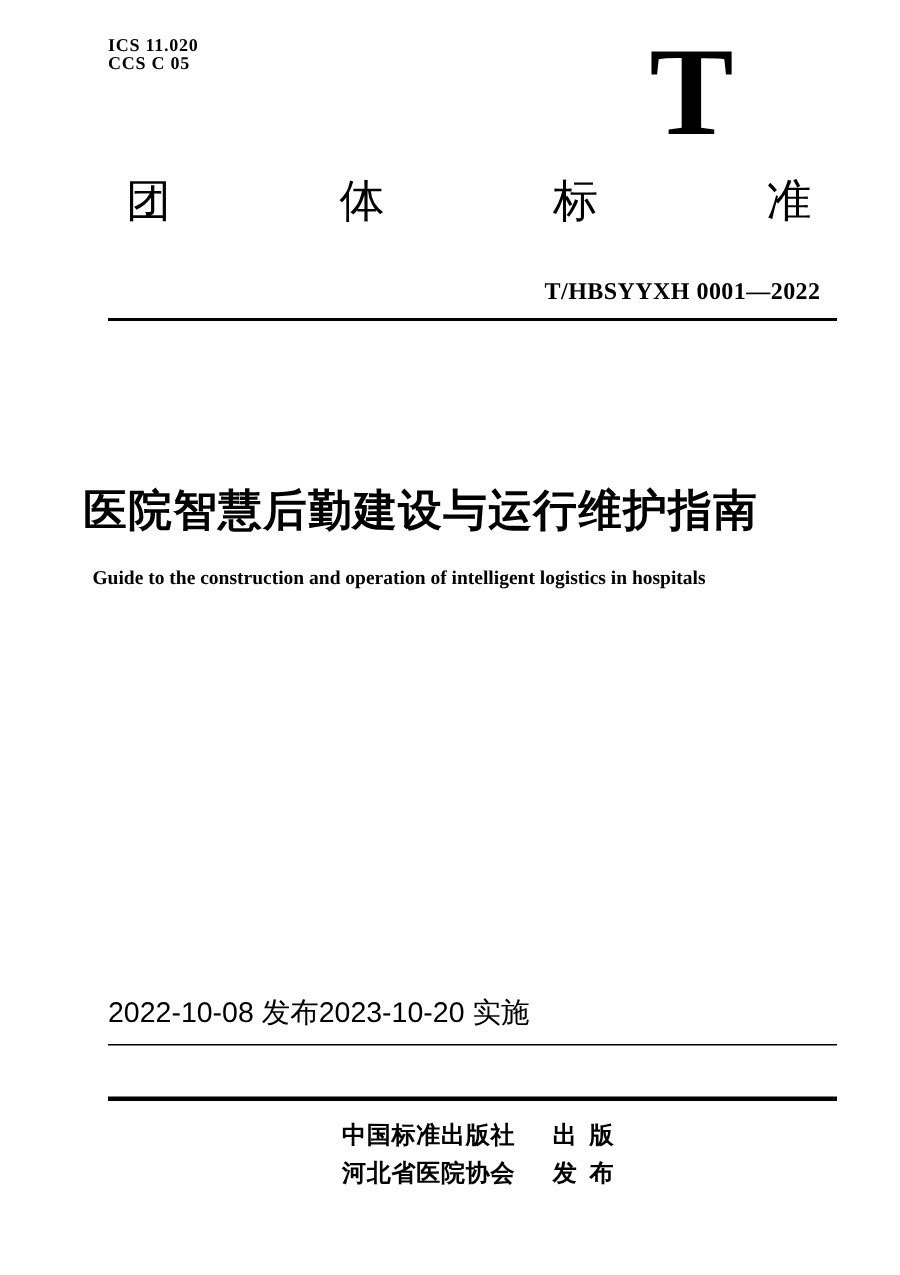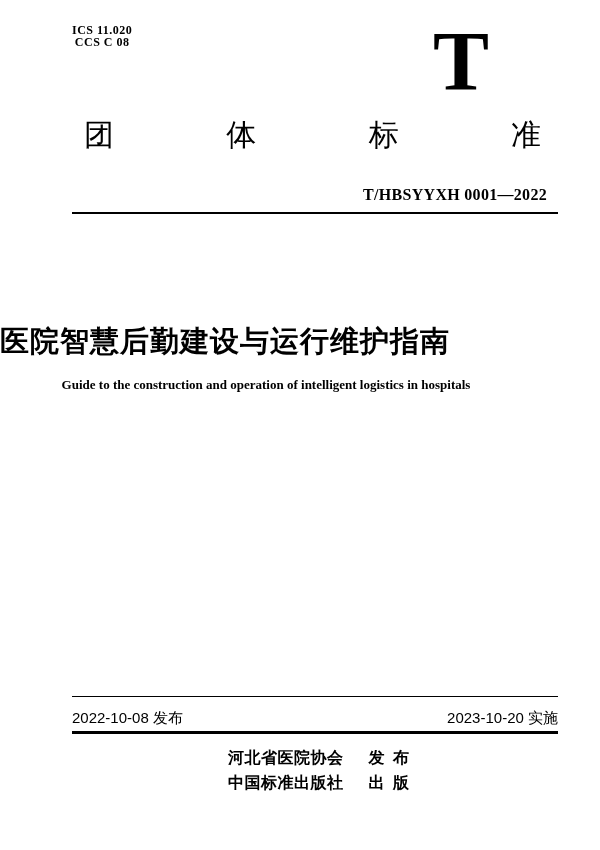--- a/index.html
+++ b/index.html
@@ -27,7 +27,6 @@
     font-size: 12px;
     line-height: 12px;
     letter-spacing: 0.5px;
-    text-align: center;
   }
 
   

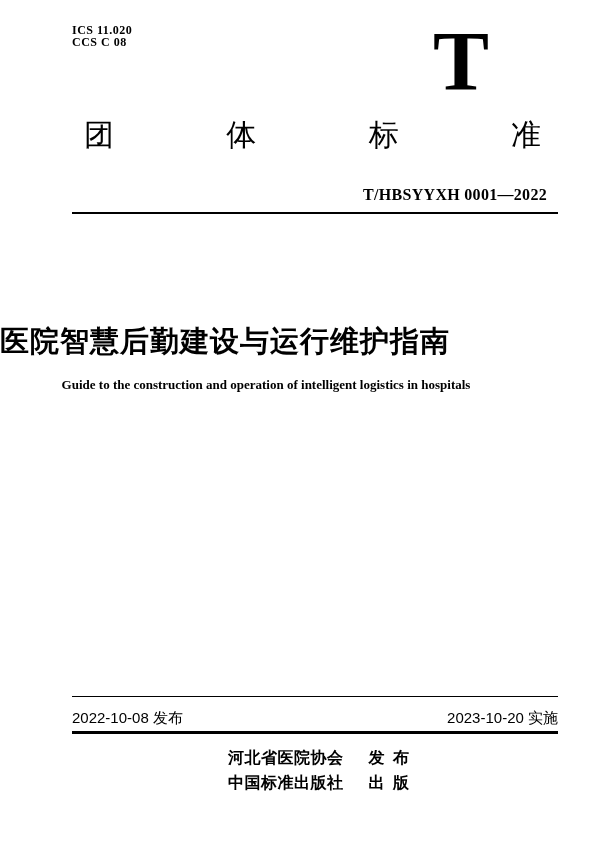--- a/index.html
+++ b/index.html
@@ -165,7 +165,7 @@
 
   <div class="ics-block">
     <div>ICS 11.020</div>
-    <div>CCS C 08</div>
+    <div>CCS C 05</div>
   </div>
 
   <div class="logo-t">T</div>

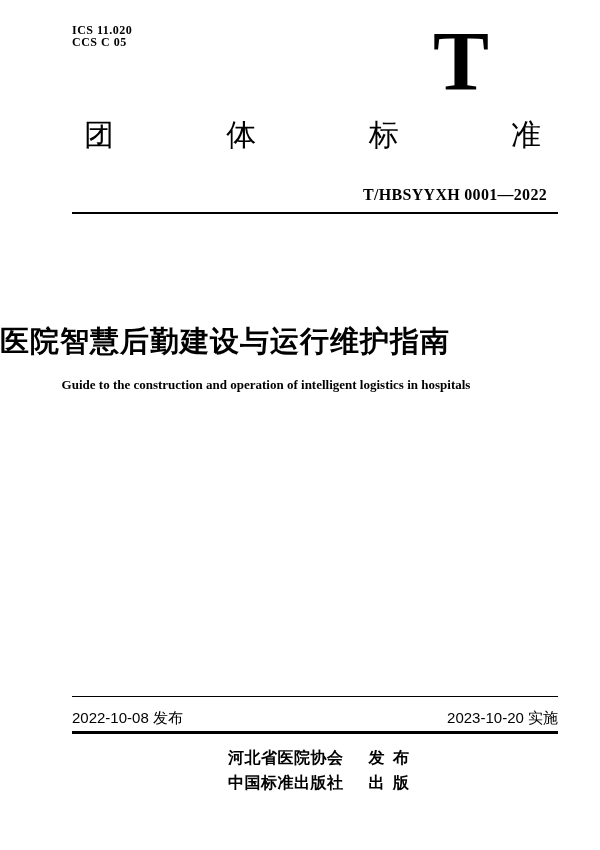--- a/index.html
+++ b/index.html
@@ -82,7 +82,7 @@
     left: 0;
     top: 324px;
     width: 561px;
-    text-align: left;
+    text-align: center;
     font-family: "Liberation Sans", sans-serif;
     font-weight: bold;
     font-size: 29px;

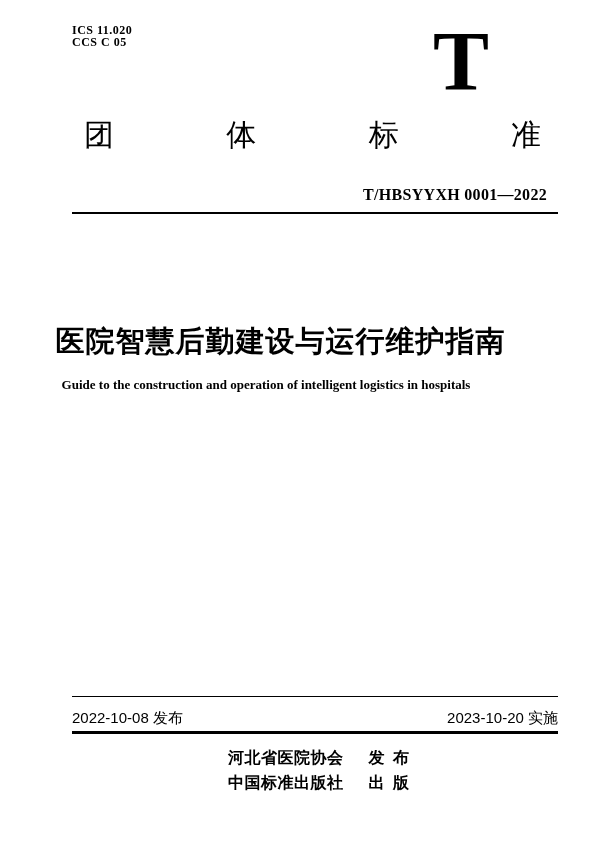--- a/index.html
+++ b/index.html
@@ -116,12 +116,11 @@
   .dates-row {
     position: absolute;
     left: 72px;
-    top: 709px;
+    top: 667px;
     width: 486px;
     display: flex;
-    justify-content: space-between;
     font-family: "Liberation Sans", sans-serif;
-    font-size: 15px;
+    font-size: 19px;
     line-height: 18px;
   }
 

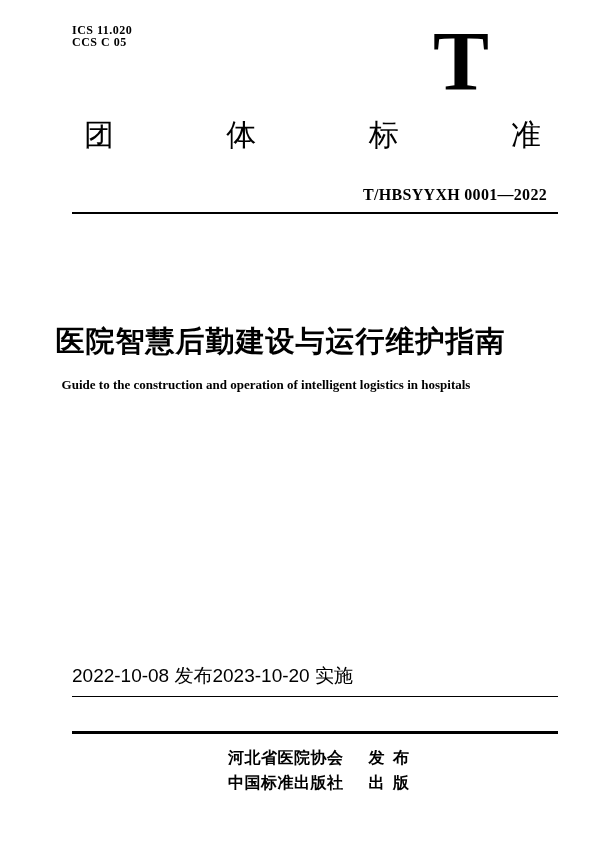--- a/index.html
+++ b/index.html
@@ -195,13 +195,13 @@
 
   <div class="publishers">
     <div class="pub-row">
+      <span class="pub-org">中国标准出版社</span>
+      <span class="pub-role">出 版</span>
+    </div>
+    <div class="pub-row">
       <span class="pub-org">河北省医院协会</span>
       <span class="pub-role">发 布</span>
     </div>
-    <div class="pub-row">
-      <span class="pub-org">中国标准出版社</span>
-      <span class="pub-role">出 版</span>
-    </div>
   </div>
 
 </div>

